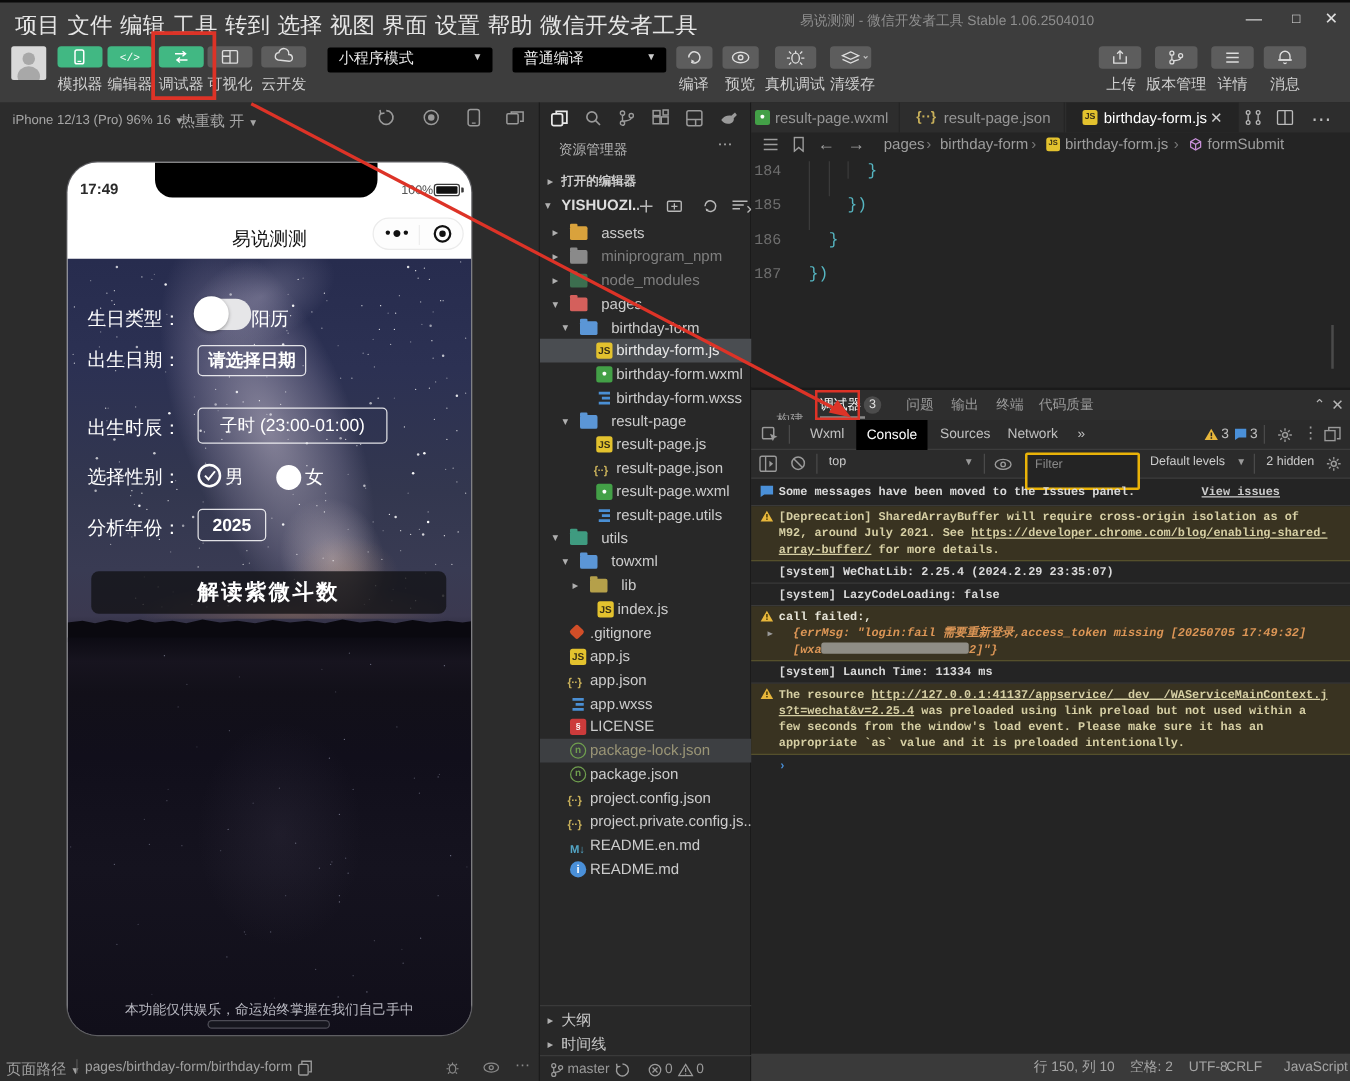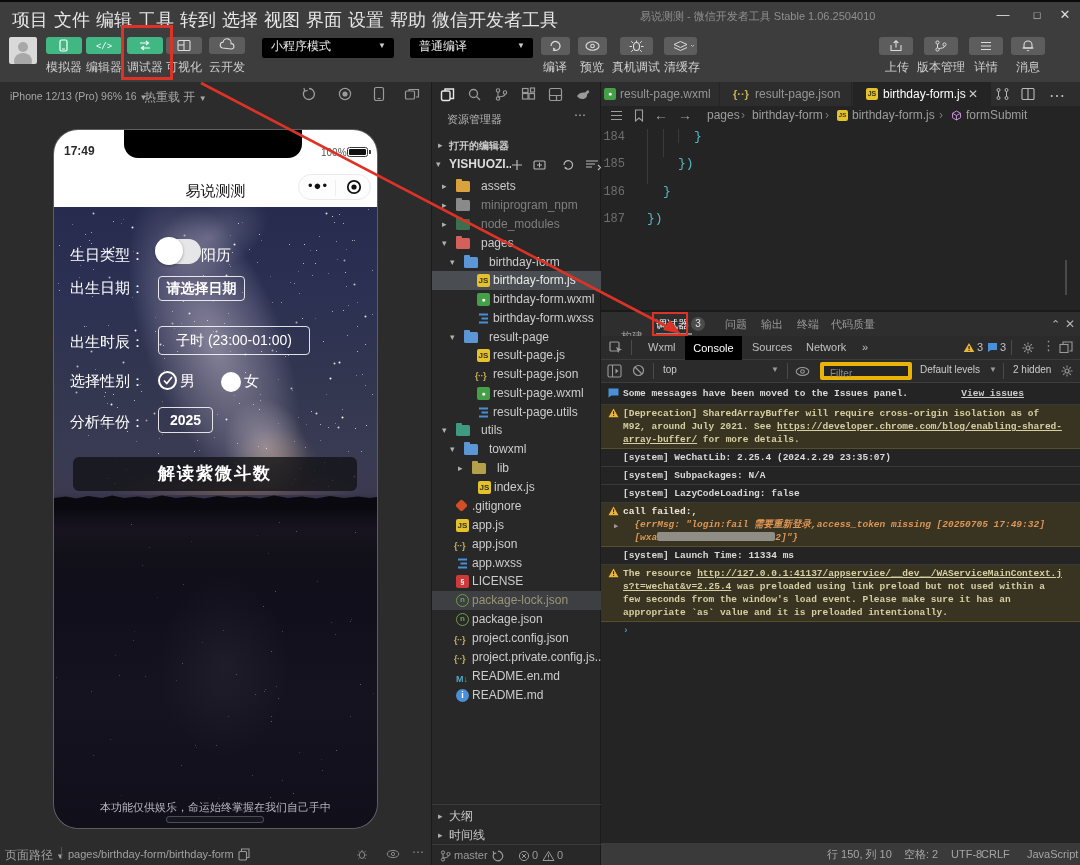--- a/index.html
+++ b/index.html
@@ -601,7 +601,7 @@
           <ellipse cx="7.5" cy="5.5" rx="6.3" ry="4" fill="none" stroke="#9a9a9a" stroke-width="1.1"></ellipse>
           <circle cx="7.5" cy="5.5" r="1.8" fill="none" stroke="#9a9a9a" stroke-width="1.1"></circle>
         </svg>
-  <div class="abs" style="left:219px;top:2px;width:92px;height:18px;background:#242424;border:4px solid #eab308;border-radius:2px;color:#8a8a8a;line-height:16px;padding-left:6px;">Filter</div>
+  <div class="abs" style="left:219px;top:2px;width:92px;height:30px;background:#242424;border:2px solid #eab308;border-radius:2px;color:#8a8a8a;line-height:16px;padding-left:6px;">Filter</div>
   <span class="abs" style="left:319px;top:4px;color:#cccccc;">Default levels</span>
         <span class="abs" style="left:388px;top:5px;font-size:8px;color:#9a9a9a;">▼</span>
   <div class="abs" style="left:402px;top:3px;width:1px;height:16px;background:#4a4a4a;"></div>

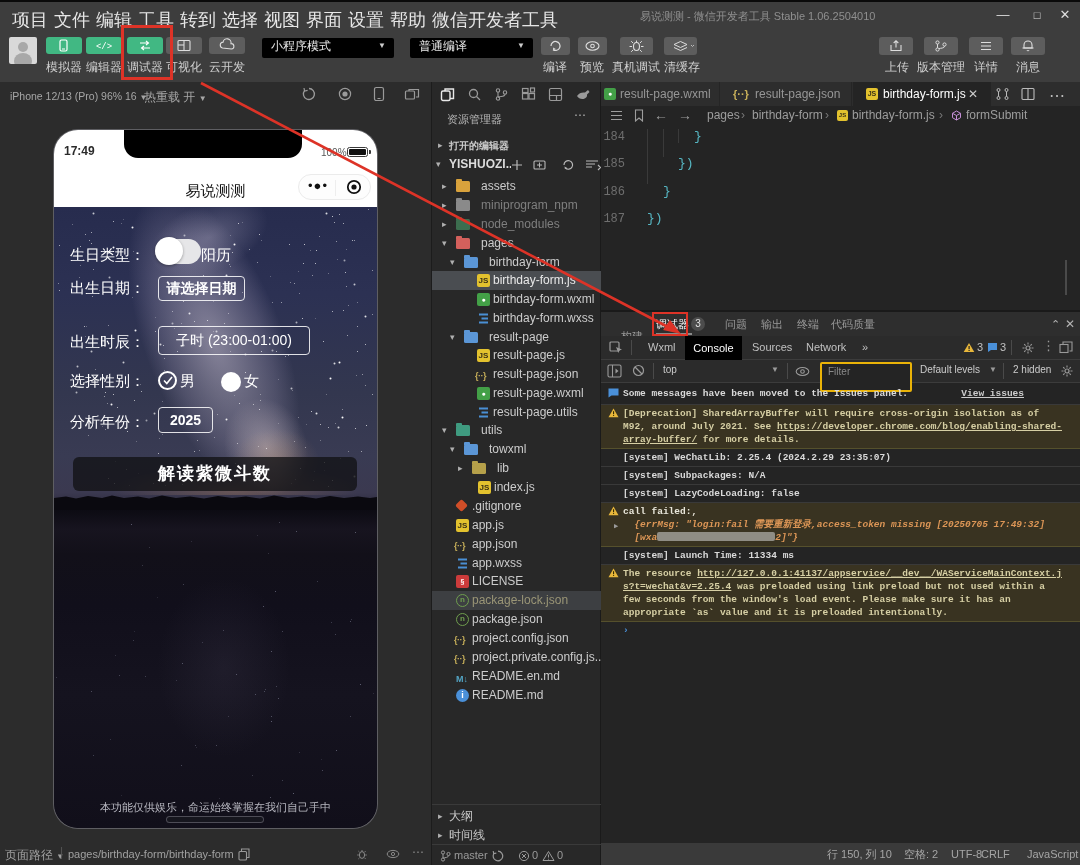--- a/index.html
+++ b/index.html
@@ -628,7 +628,6 @@
     [Deprecation] SharedArrayBuffer will require cross-origin isolation as of<br>M92, around July 2021. See <span style="text-decoration:underline;">https://developer.chrome.com/blog/enabling-shared-</span><br><span style="text-decoration:underline;">array-buffer/</span> for more details.
   </div>
   <div class="crow">[system] WeChatLib: 2.25.4 (2024.2.29 23:35:07)</div>
-  <div class="crow">[system] Subpackages: N/A</div>
   <div class="crow">[system] LazyCodeLoading: false</div>
   <div class="crow warn">
     <svg class="wicon" width="11" height="10" viewBox="0 0 11 10">

